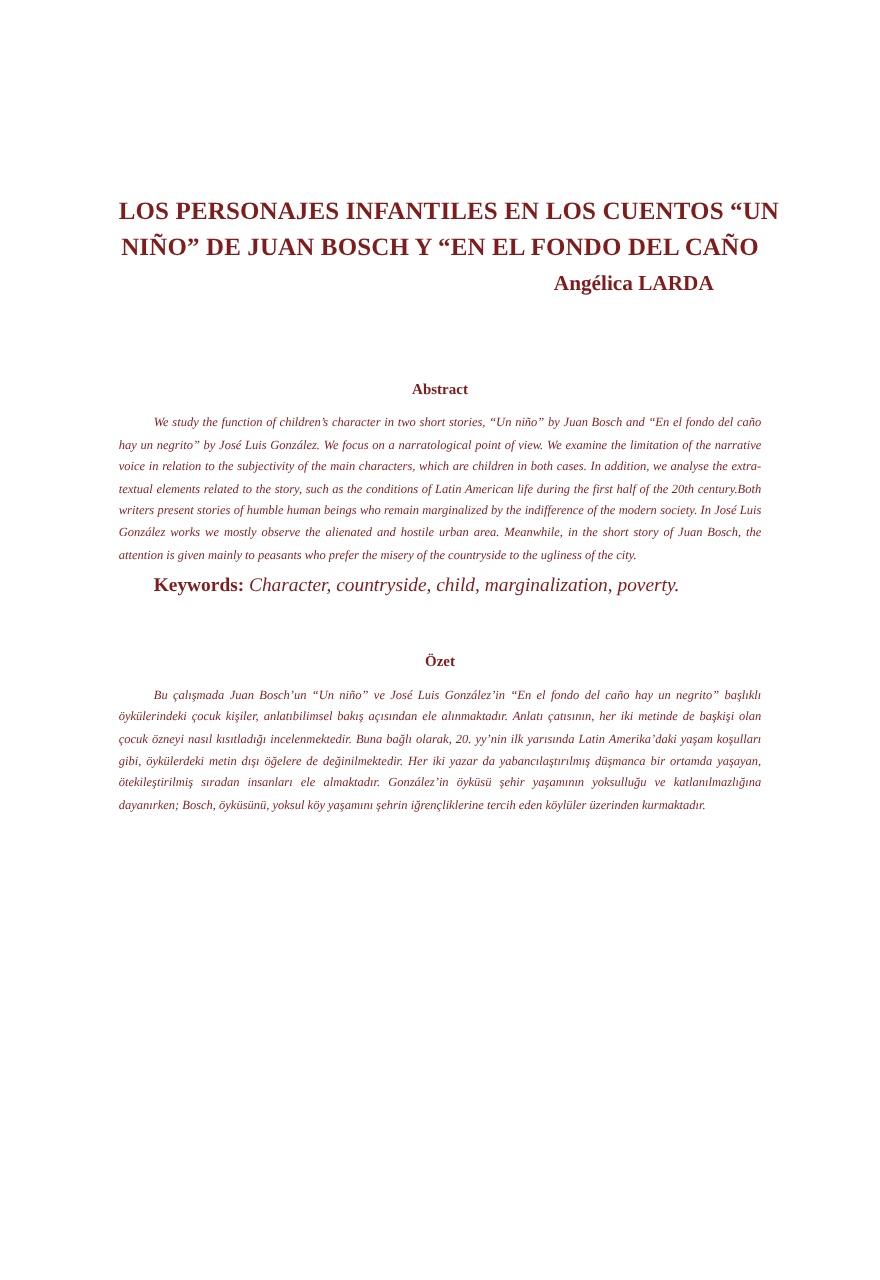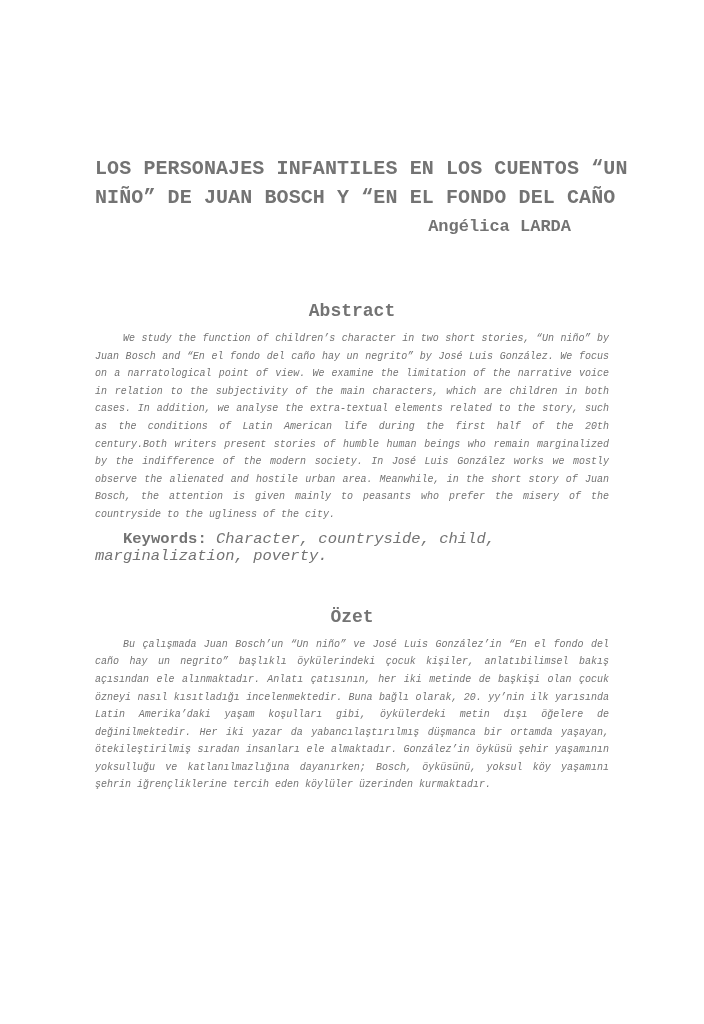--- a/index.html
+++ b/index.html
@@ -13,8 +13,8 @@
     height: 1024px;
     margin: 0 auto;
     background: #ffffff;
-    color: #737373;
-    font-family: Liberation Mono, monospace;
+    color: #7f1d1d;
+    font-family: Liberation Serif, serif;
     overflow: hidden;
     box-sizing: border-box;
   }

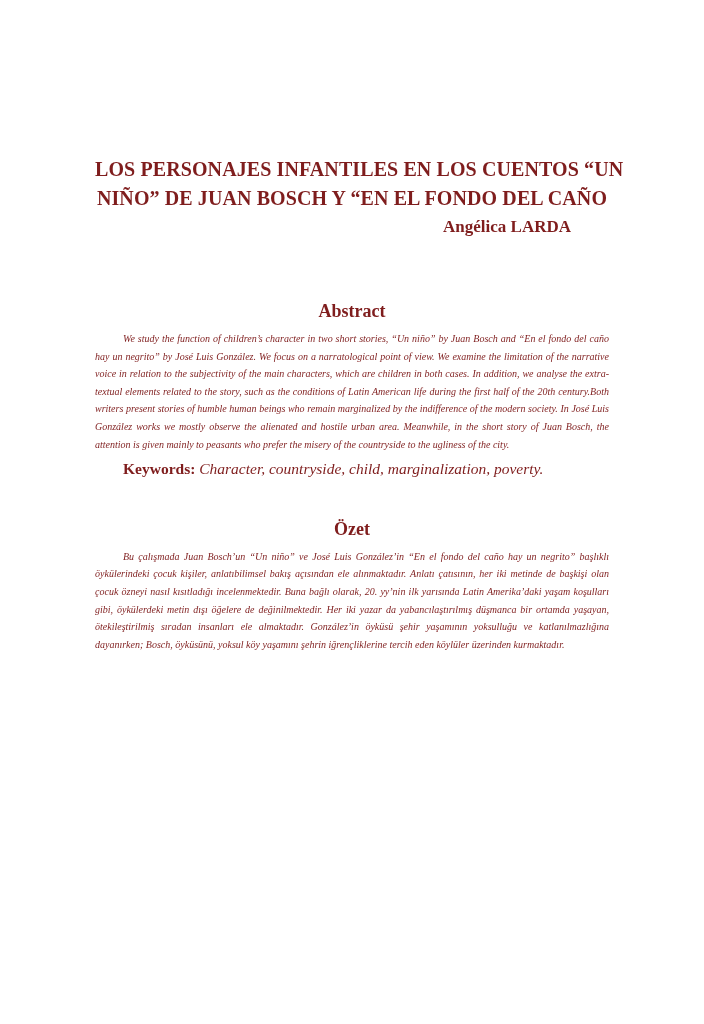--- a/index.html
+++ b/index.html
@@ -47,7 +47,7 @@
     margin: 0;
     text-align: center;
     font-weight: 700;
-    font-size: 18px;
+    font-size: 12px;
     line-height: 18px;
   }
   .abstract-heading { margin-top: 66px; }

